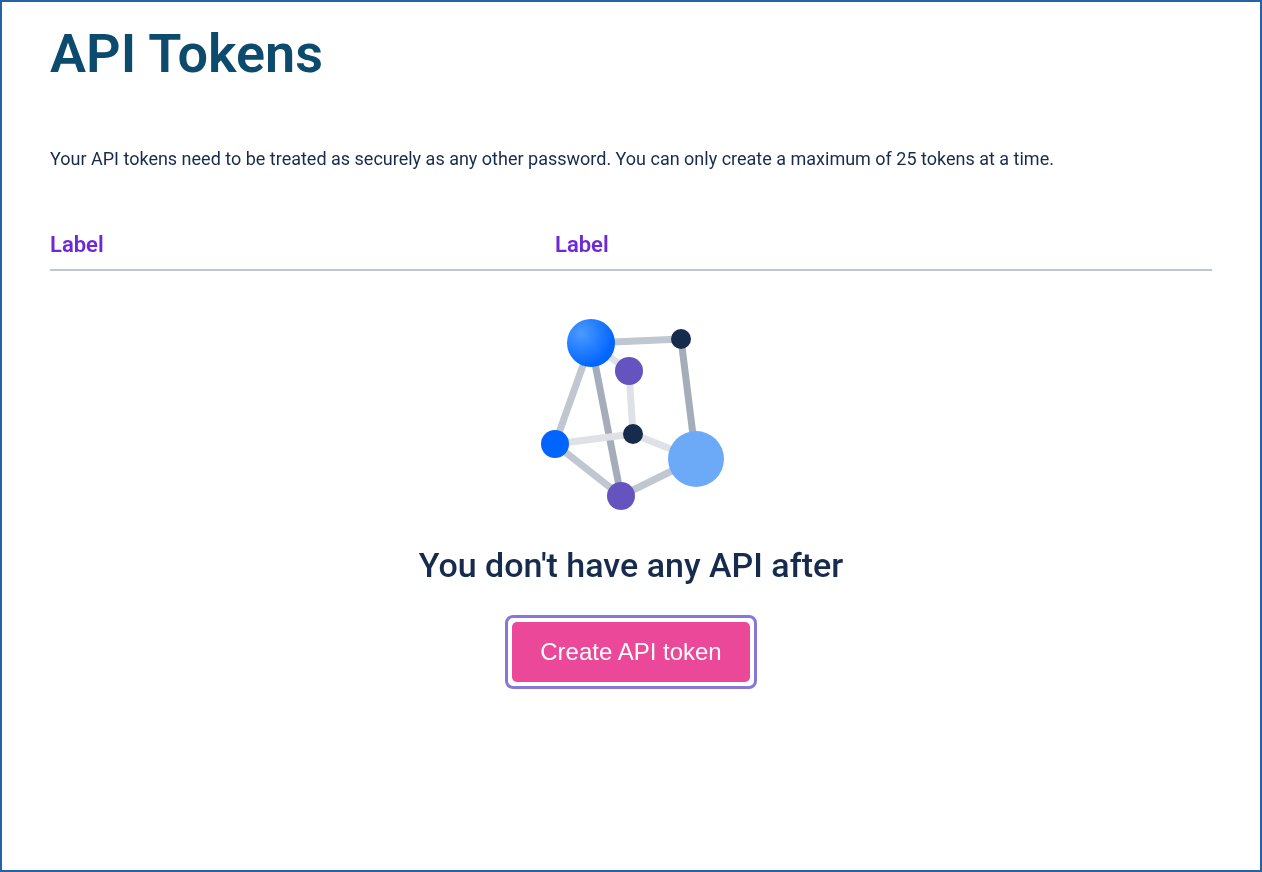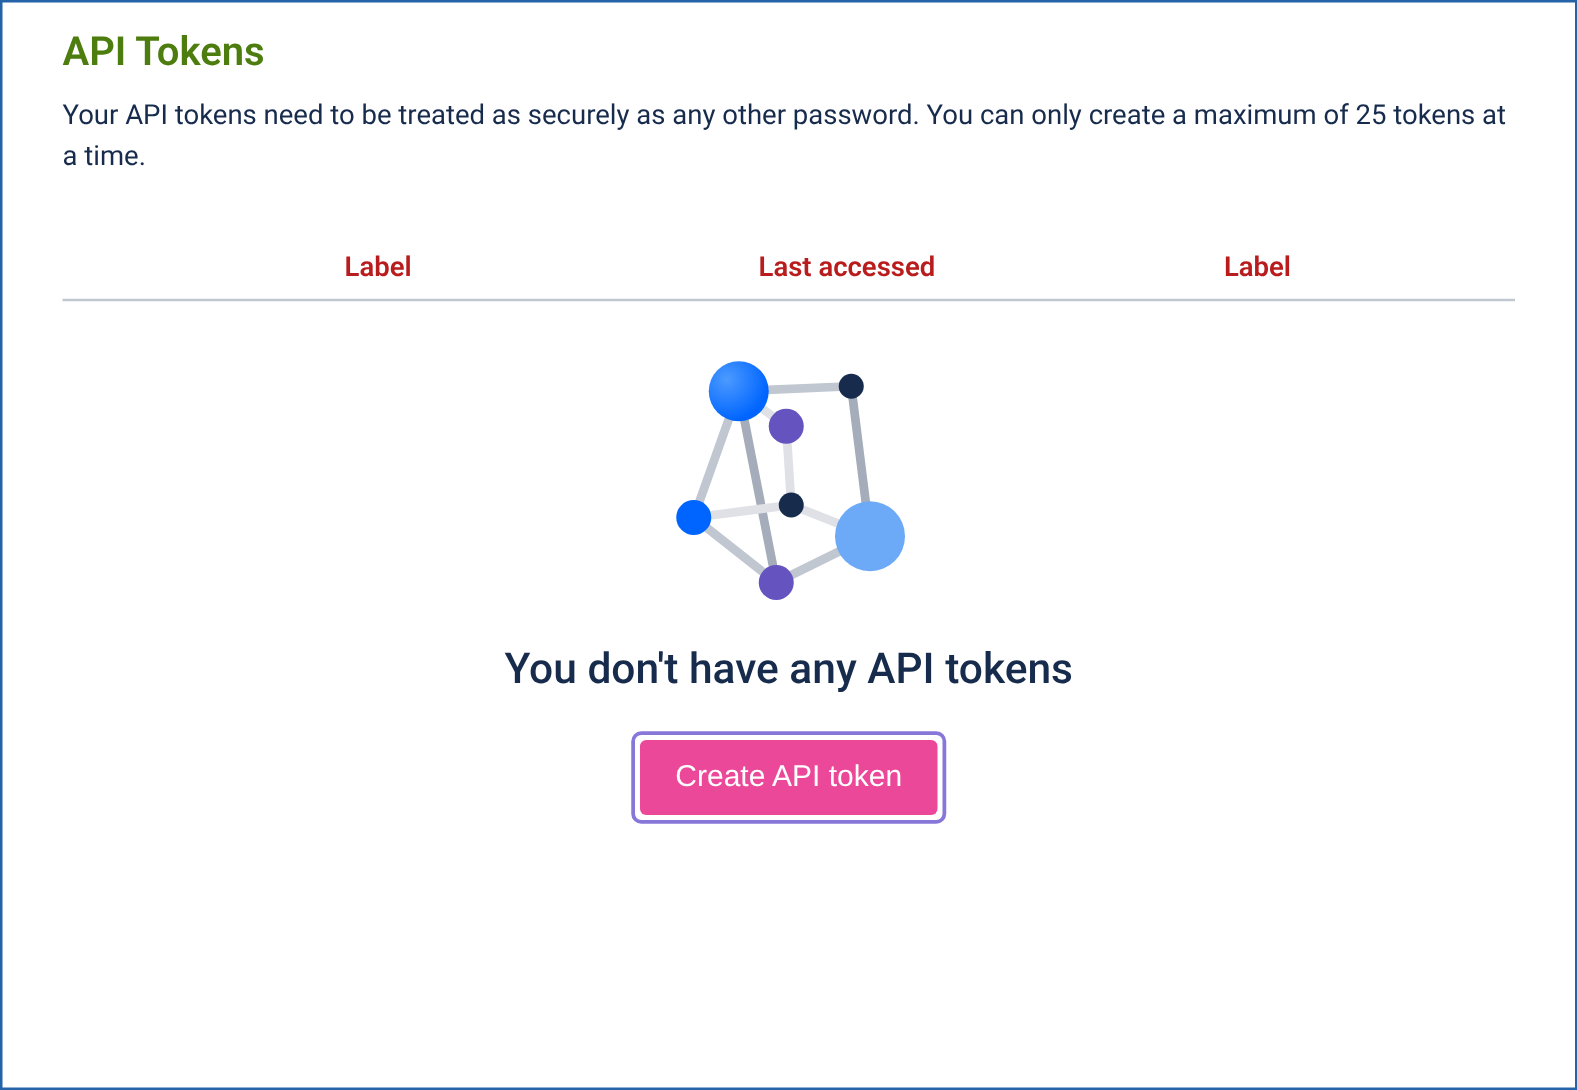--- a/index.html
+++ b/index.html
@@ -20,10 +20,10 @@
       padding: 20px 48px 30px 48px;
     }
     .page-title {
-      font-size: 32px;
+      font-size: 54px;
       font-weight: 600;
-      color: #4d7c0f;
-      margin-bottom: 16px;
+      color: #0c4a6e;
+      margin-bottom: 60px;
     }
     .description {
       font-size: 22px;

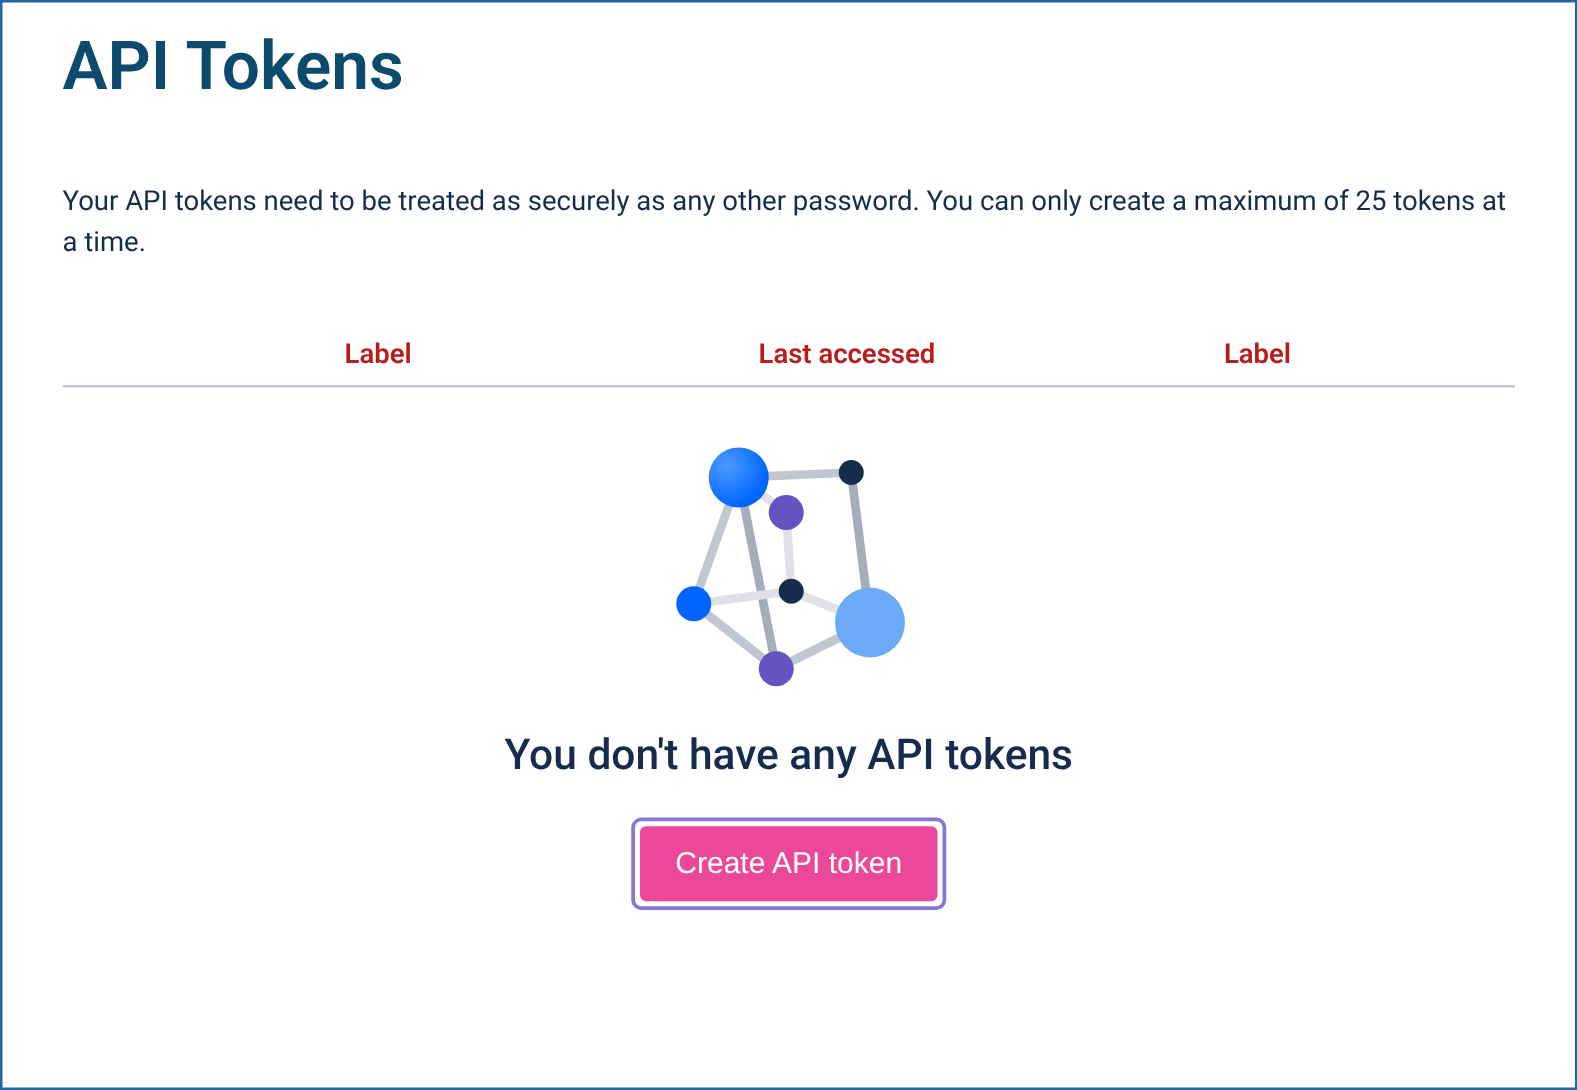--- a/index.html
+++ b/index.html
@@ -26,7 +26,7 @@
       margin-bottom: 60px;
     }
     .description {
-      font-size: 22px;
+      font-size: 18px;
       line-height: 1.5;
       color: #172b4d;
       margin-bottom: 24px;

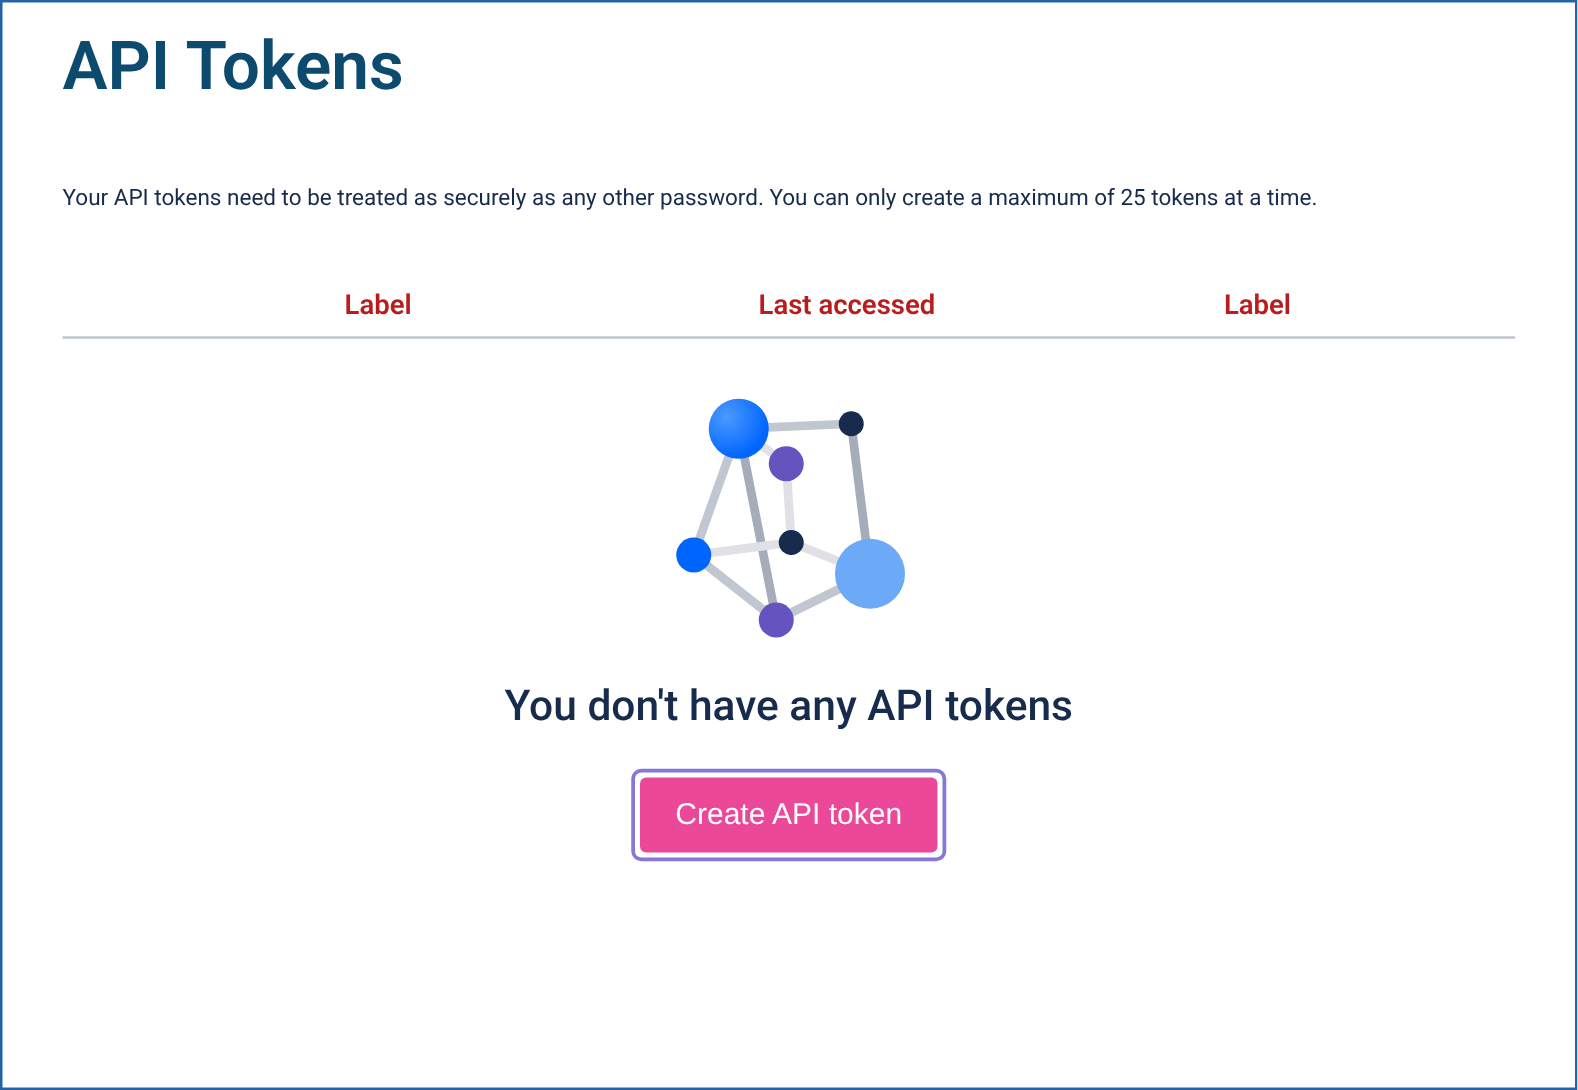--- a/index.html
+++ b/index.html
@@ -40,8 +40,7 @@
     .table-header-cell {
       font-size: 22px;
       font-weight: 600;
-      color: #b91c1c;
-      text-align: center;
+      color: #6d28d9;
     }
     .col-label {
       flex: 0 0 505px;

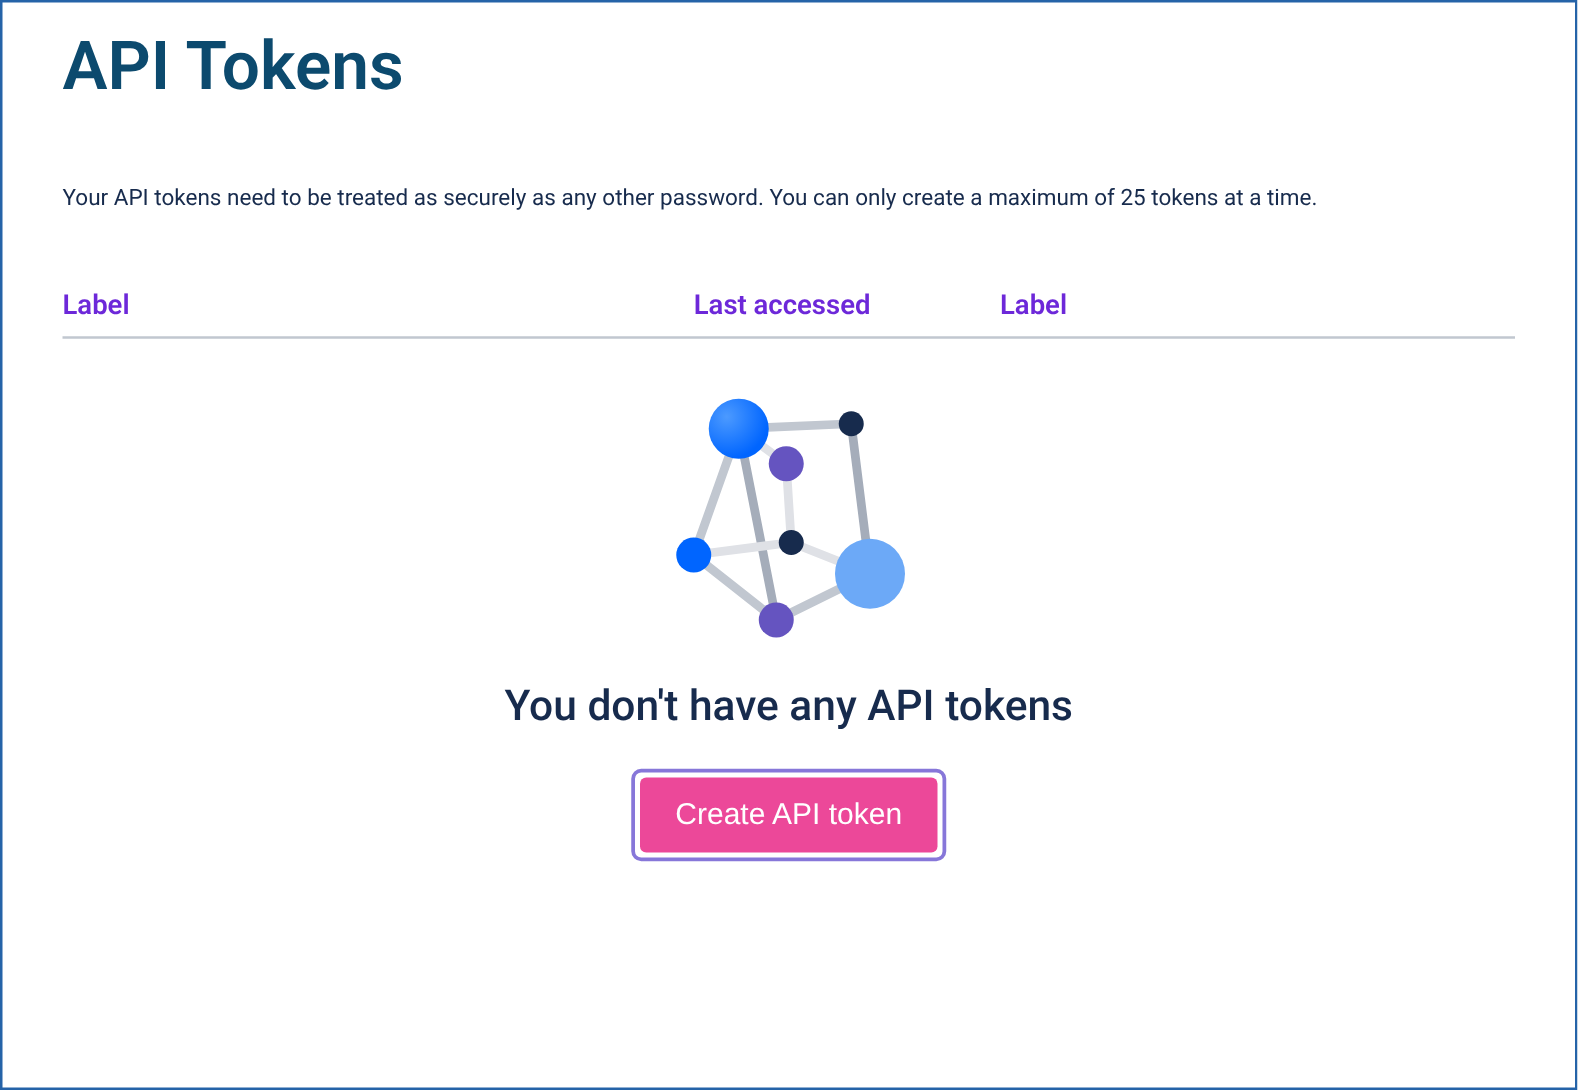--- a/index.html
+++ b/index.html
@@ -98,7 +98,6 @@
 
   <div class="table-header">
     <div class="table-header-cell col-label">Label</div>
-    <div class="table-header-cell col-last-accessed">Last accessed</div>
     <div class="table-header-cell col-action">Label</div>
   </div>
 

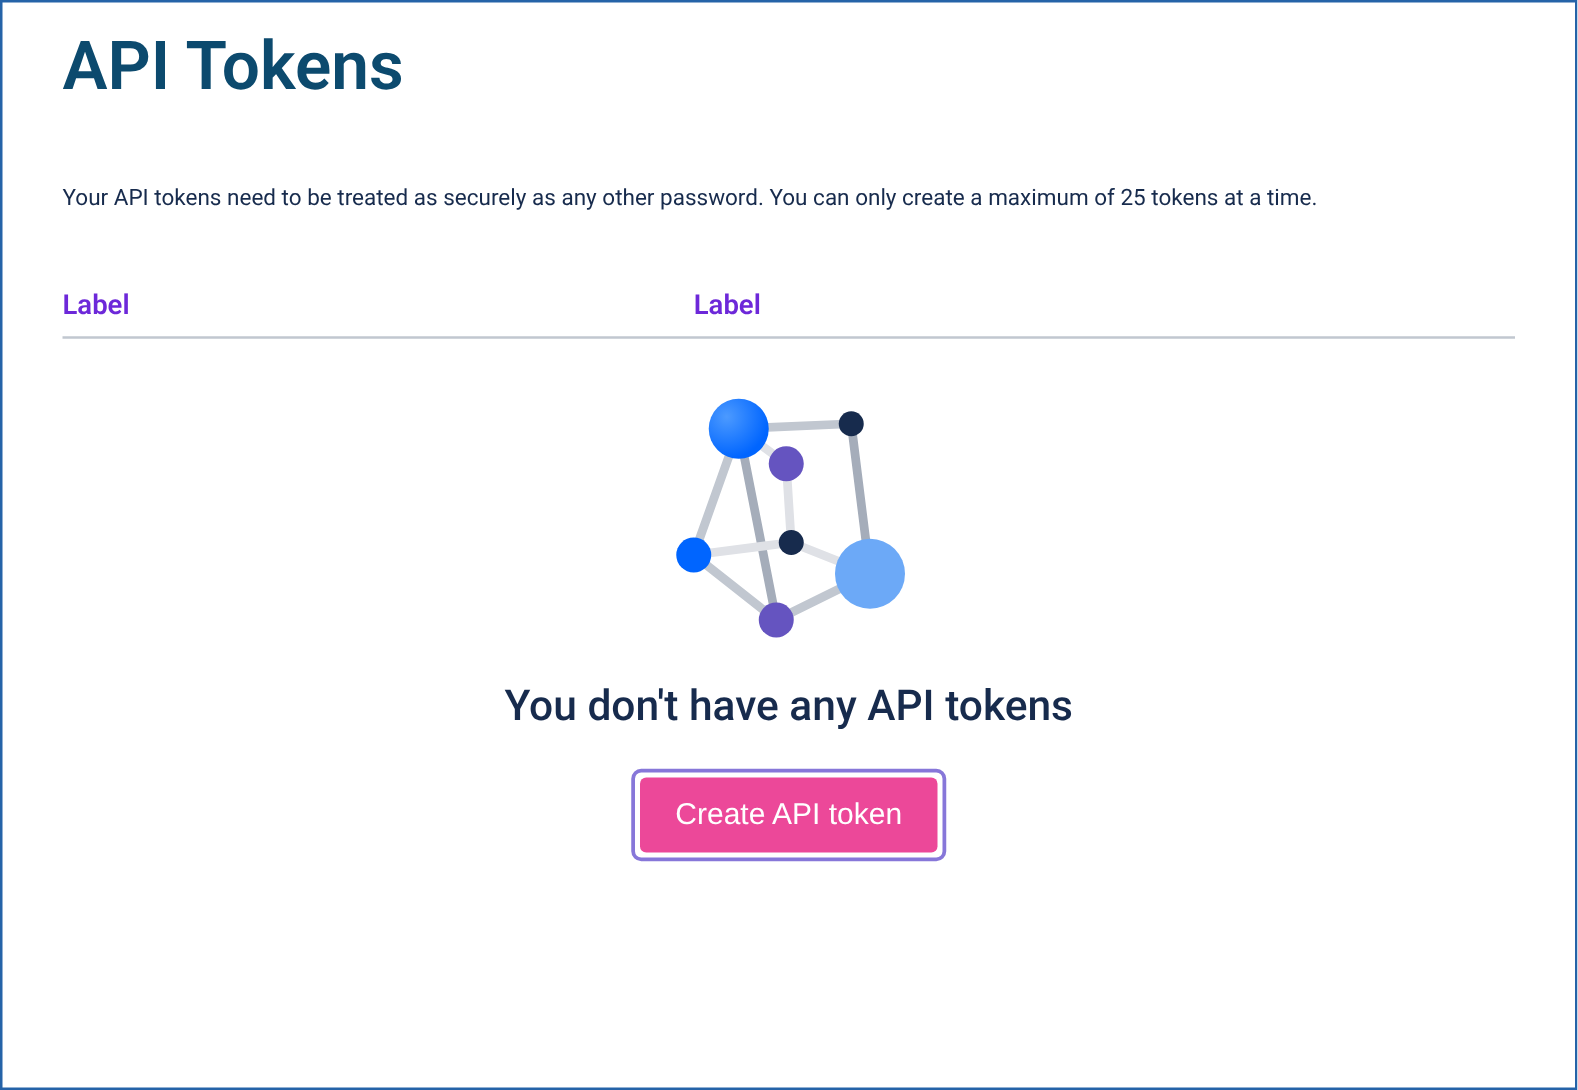--- a/index.html
+++ b/index.html
@@ -130,7 +130,7 @@
       <circle cx="100" cy="185" r="14" fill="#6554c0"></circle>
     </svg>
 
-    <h2 class="empty-state-title">You don't have any API tokens</h2>
+    <h2 class="empty-state-title">You don't have any API after</h2>
 
     <div class="button-focus-ring">
       <button class="primary-button">Create API token</button>

